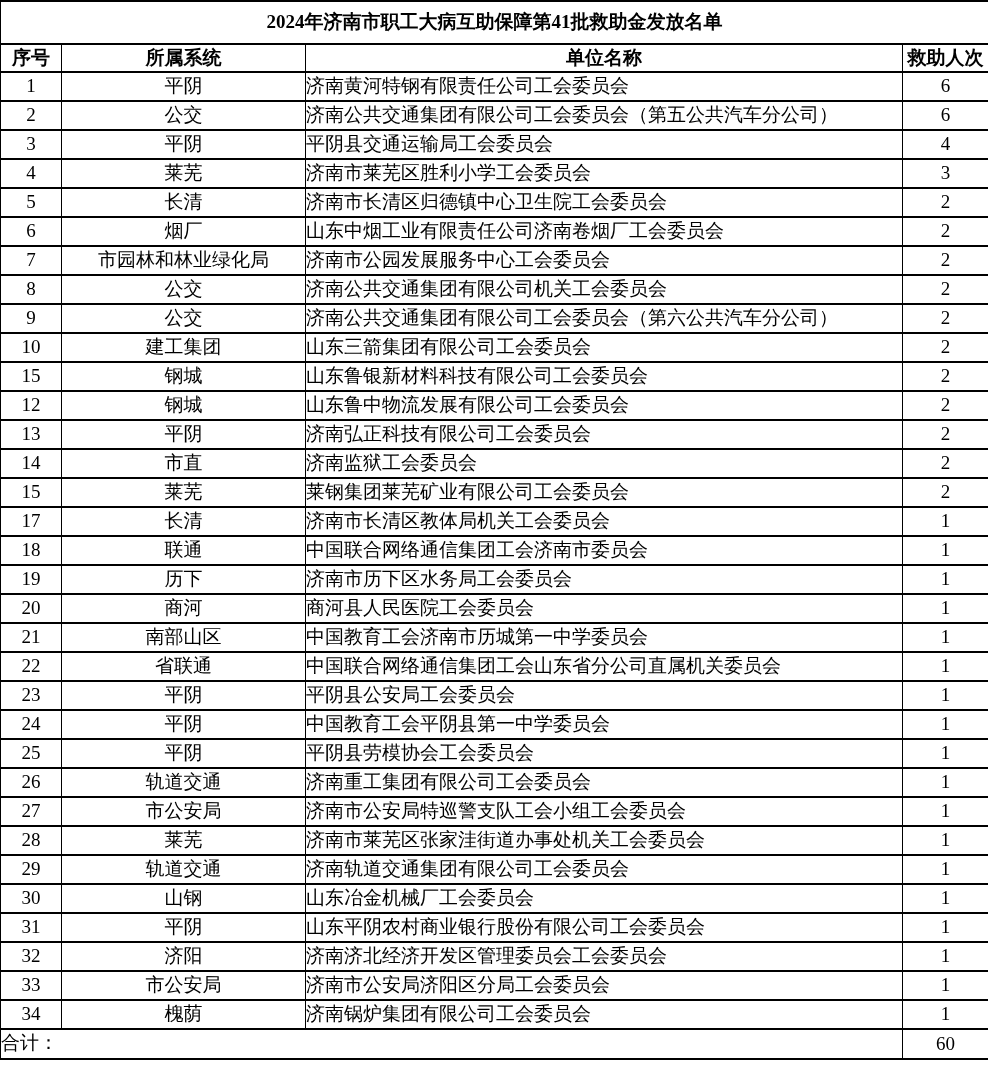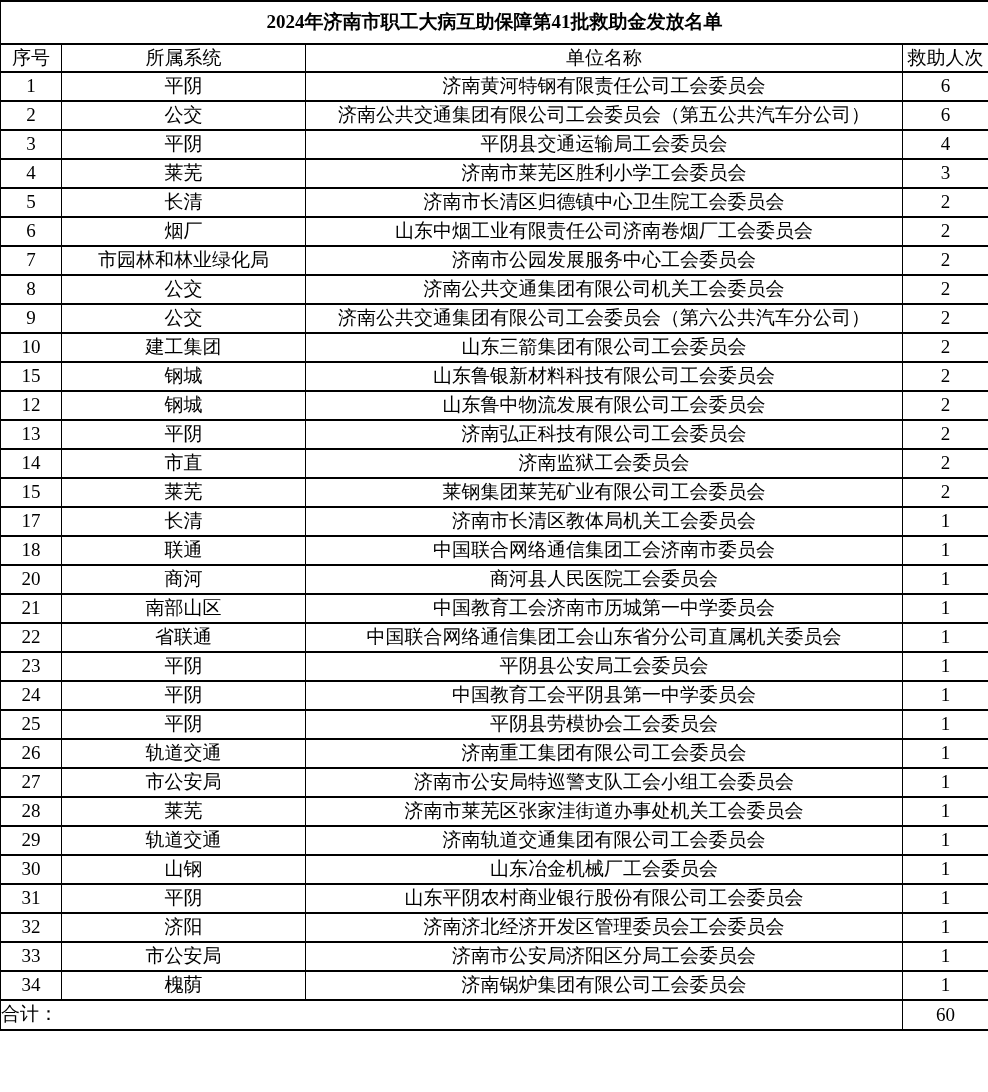--- a/index.html
+++ b/index.html
@@ -40,7 +40,7 @@
   tr.header-row th {
     height: 26px;
     font-size: 19px;
-    font-weight: normal;
+    font-weight: bold;
     text-align: center;
   }
   tbody td {

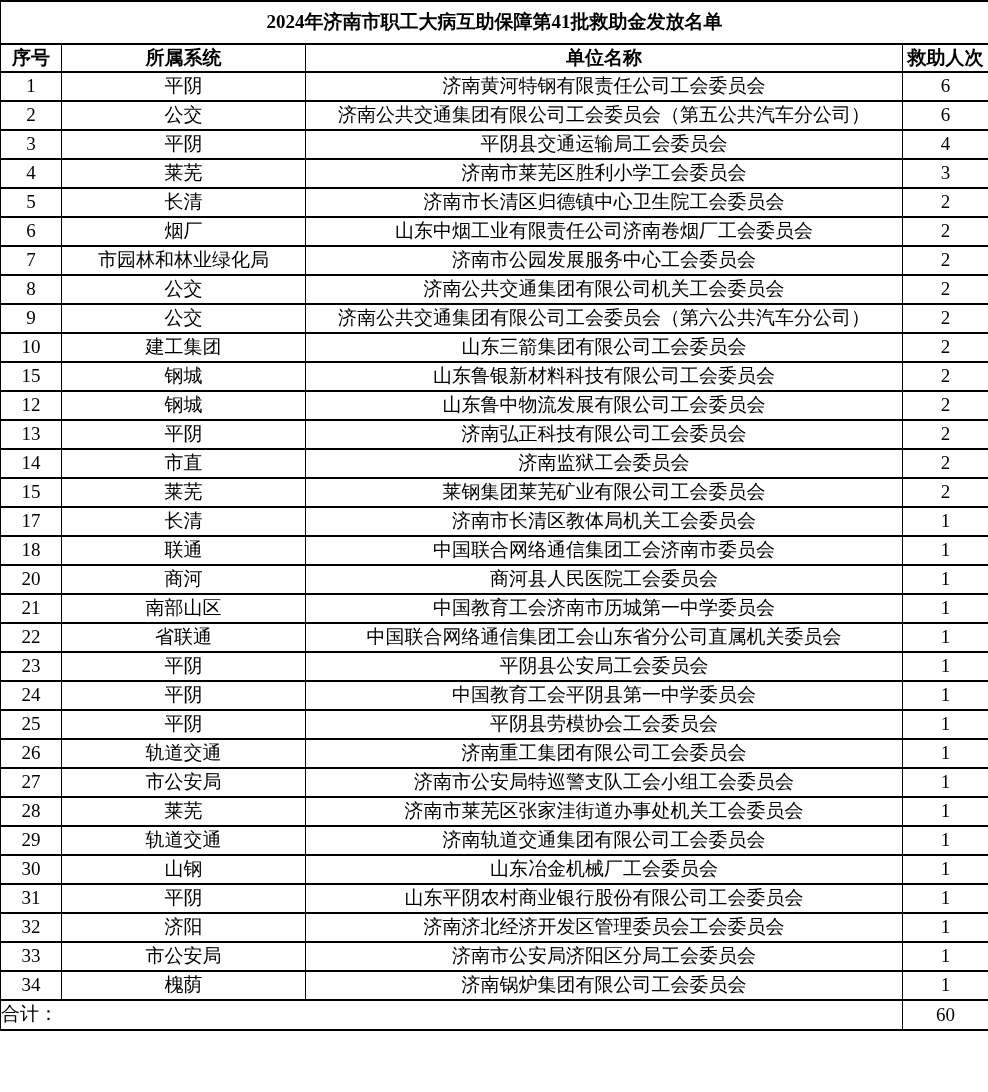--- a/index.html
+++ b/index.html
@@ -53,7 +53,7 @@
     text-align: center;
   }
   td.unit, th.unit {
-    text-align: center;
+    text-align: left;
     padding-left: 4px;
   }
   tr.header-row th.unit {

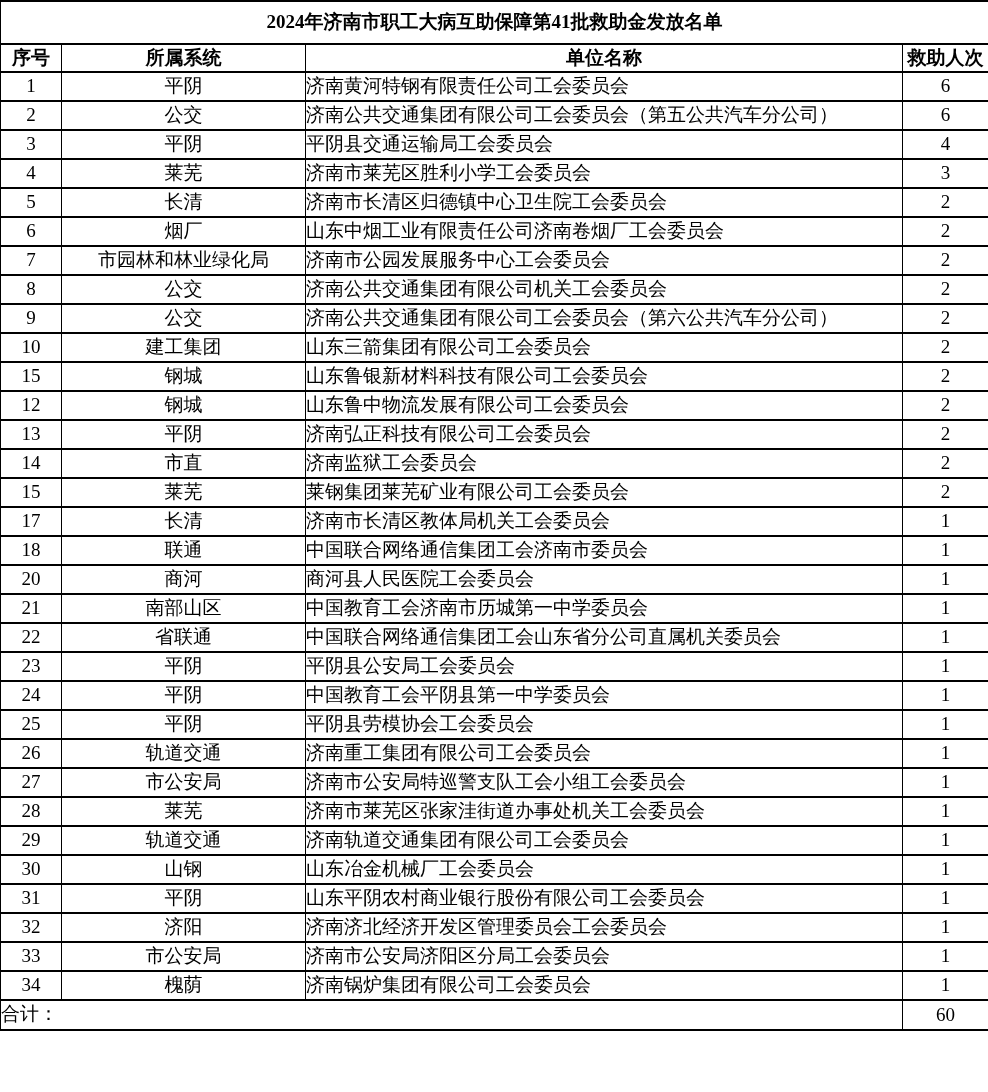--- a/index.html
+++ b/index.html
@@ -209,6 +209,12 @@
     <td class="num">1</td>
   </tr>
 
+  <tr>
+    <td class="num">19</td>
+    <td class="sys">历下</td>
+    <td class="unit">济南市历下区水务局工会委员会</td>
+    <td class="num">1</td>
+  </tr>
 
   <tr>
     <td class="num">20</td>

